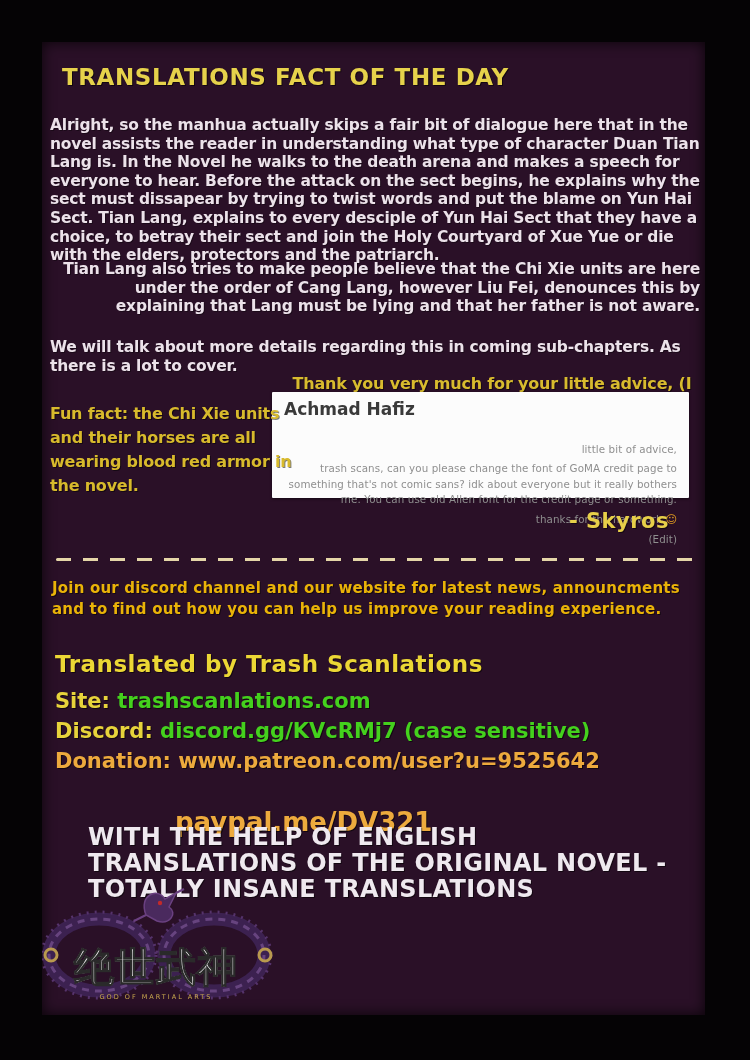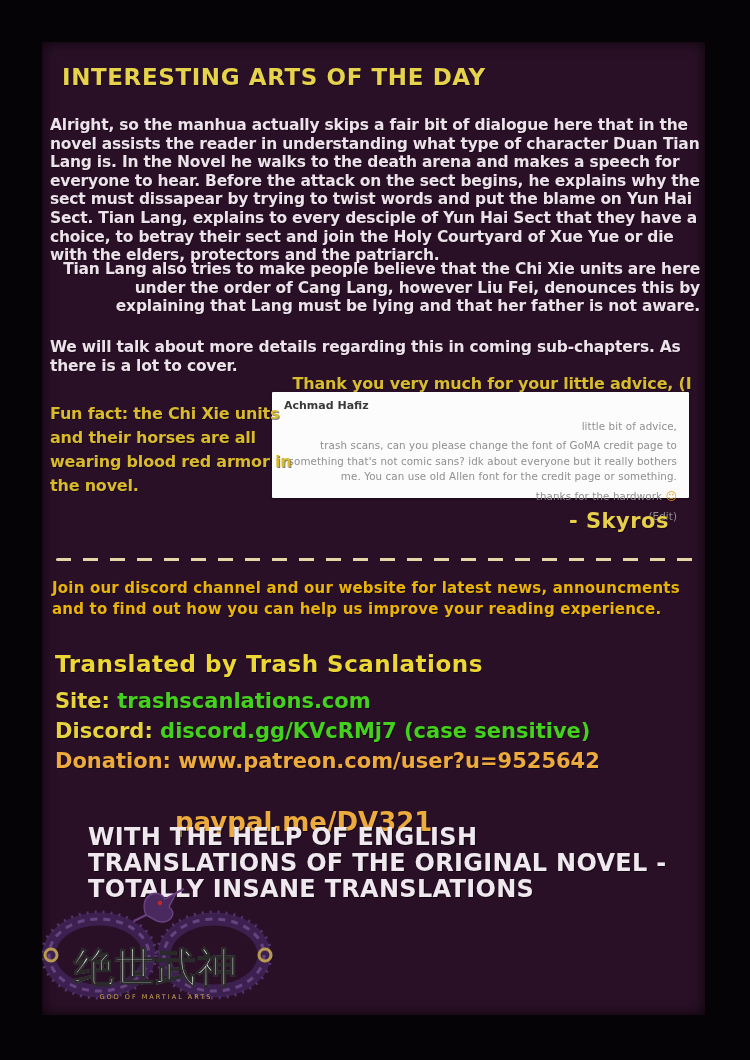--- a/index.html
+++ b/index.html
@@ -90,7 +90,7 @@
 
 <div class="panel">
 
-  <div class="abs page-title">INTERESTING ARTS OF THE DAY</div>
+  <div class="abs page-title">TRANSLATIONS FACT OF THE DAY</div>
 
   <div class="abs para para-1">Alright, so the manhua actually skips a fair bit of dialogue here that in the novel assists the reader in understanding what type of character Duan Tian Lang is. In the Novel he walks to the death arena and makes a speech for everyone to hear. Before the attack on the sect begins, he explains why the sect must dissapear by trying to twist words and put the blame on Yun Hai Sect. Tian Lang, explains to every desciple of Yun Hai Sect that they have a choice, to betray their sect and join the Holy Courtyard of Xue Yue or die with the elders, protectors and the patriarch.</div>
   <div class="abs para para-2">Tian Lang also tries to make people believe that the Chi Xie units are here under the order of Cang Lang, however Liu Fei, denounces this by explaining that Lang must be lying and that her father is not aware.</div>

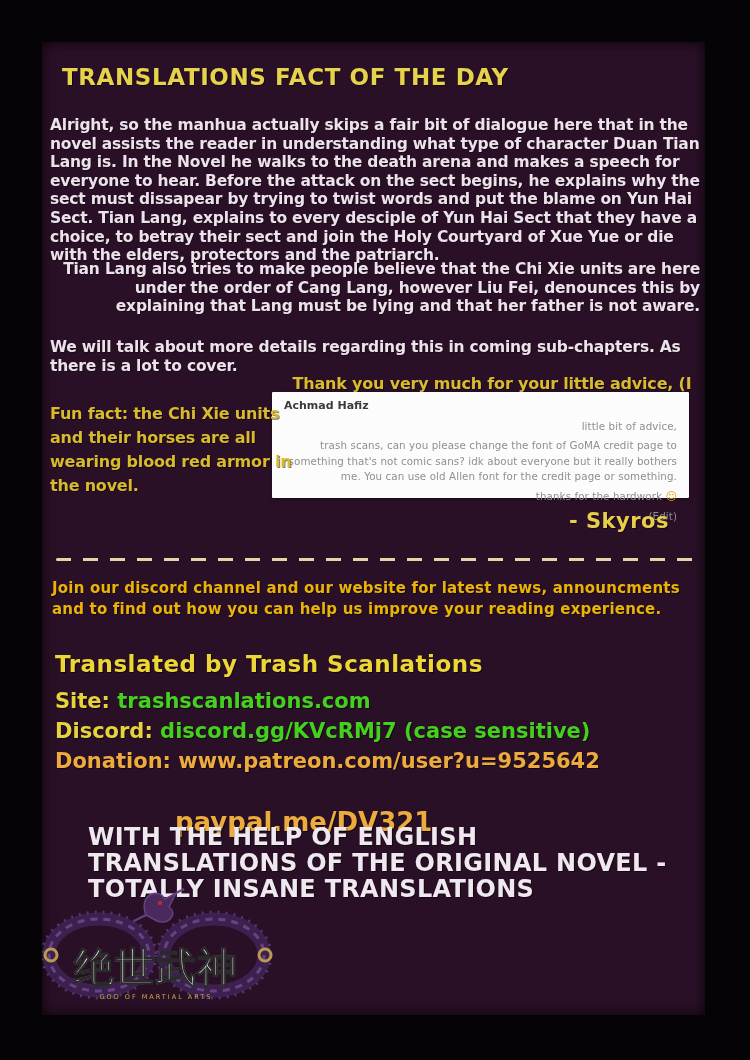--- a/index.html
+++ b/index.html
@@ -41,7 +41,7 @@
     padding:7px 12px 5px 12px;
     box-shadow:0 1px 3px rgba(0,0,0,.5);
   }
-  .comment-author{font-size:11px;font-weight:bold;color:#3a3a3a;margin-bottom:7px;}
+  .comment-author{font-size:17px;font-weight:bold;color:#3a3a3a;margin-bottom:23px;}
   .comment-line{font-size:10.3px;color:#8f8f8f;line-height:1.5;margin-bottom:4px;letter-spacing:.1px;text-align:right;}
   .fun-fact{
     left:8px;top:360px;width:250px;

